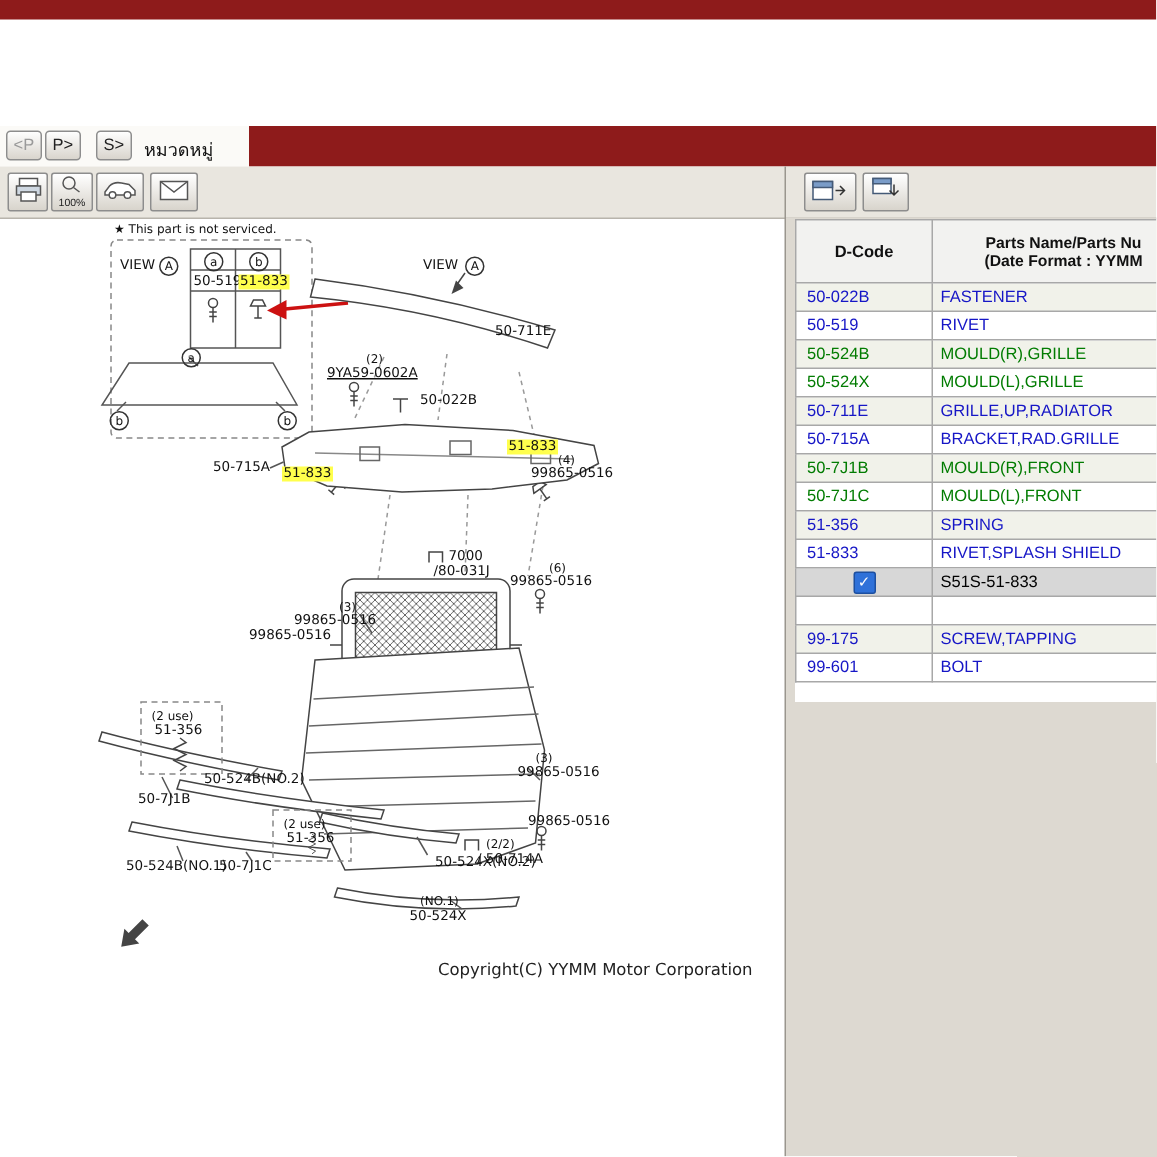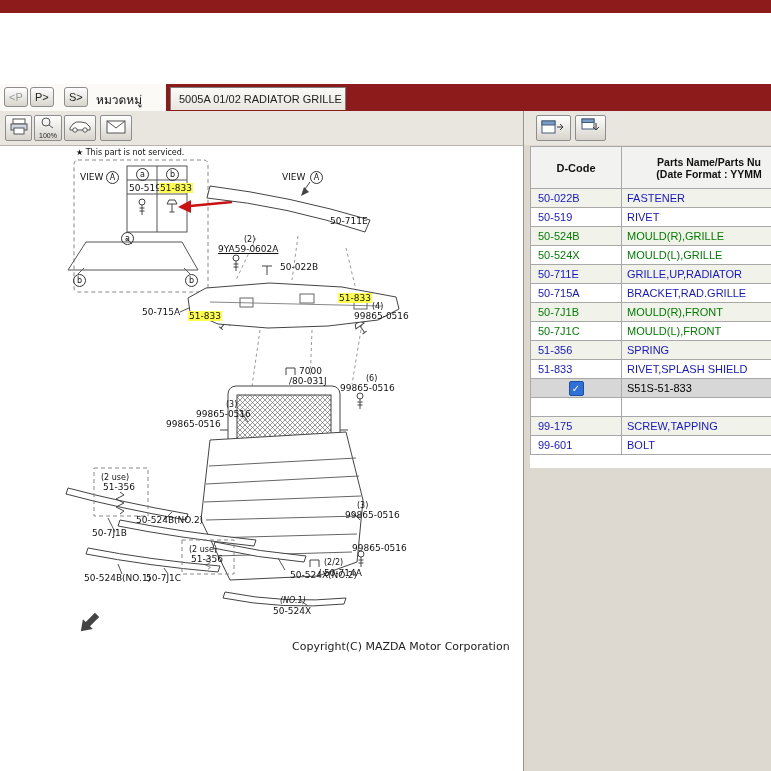--- a/index.html
+++ b/index.html
@@ -60,9 +60,6 @@
     <button class="navbtn" style="left:64px;">S&gt;</button>
     <span class="cat">หมวดหมู่</span>
     <div class="navmaroon"></div>
-    <div class="tab">
-      <span>5005A 01/02 RADIATOR GRILLE</span>
-    </div>
   </div>
 
   <div class="toolbar">

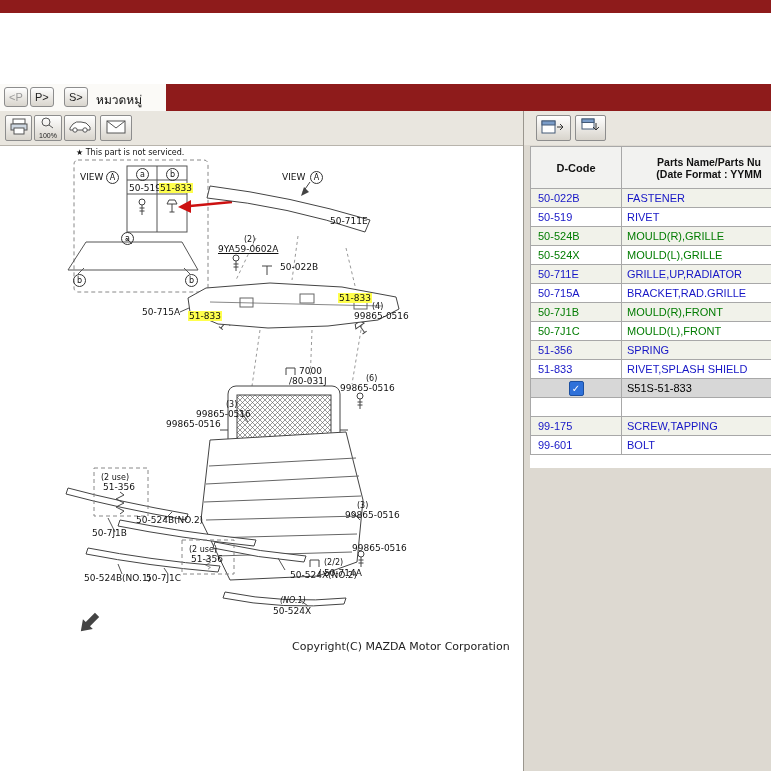--- a/index.html
+++ b/index.html
@@ -277,7 +277,7 @@
         <span class="dlbl" style="left: 182px; top: 430px; margin-left: 48px;">50-524X(NO.2)</span>
         <span class="dlbl tiny" style="left: 264px; top: 418px;">(2/2)</span>
         <span class="dlbl" style="left: 258px; top: 428px;">/ 50-714A</span>
-        <span class="dlbl tiny" style="left: 220px; top: 456px; font-style: italic;">(NO.1)</span>
+        <span class="dlbl tiny" style="left: 220px; top: 456px;">(NO.1)</span>
         <span class="dlbl" style="left: 213px; top: 466px;">50-524X</span>
         <span class="dlbl copy" style="left: 232px; top: 500px;">Copyright(C) MAZDA Motor Corporation</span>
       </div>

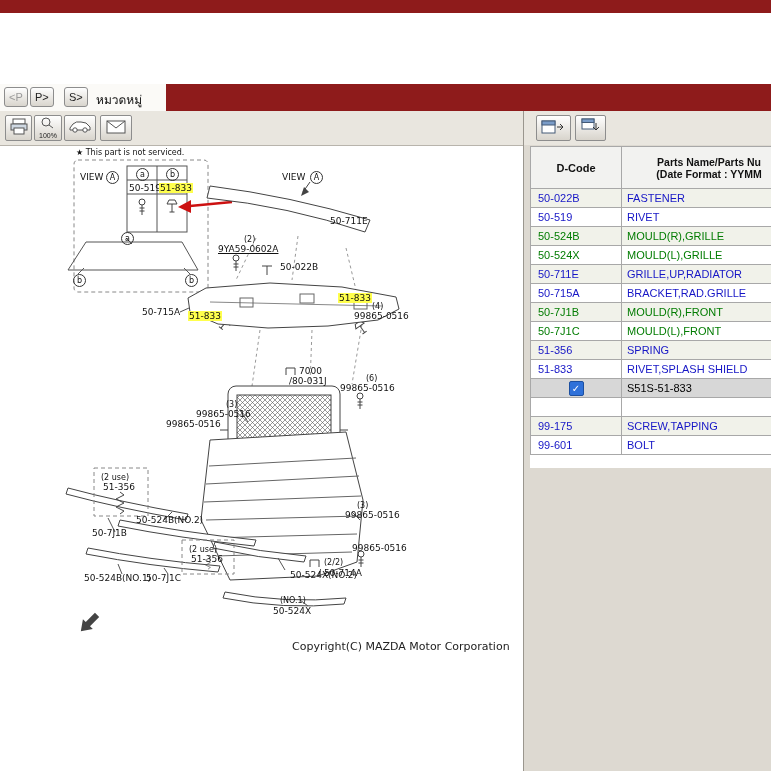--- a/index.html
+++ b/index.html
@@ -279,7 +279,7 @@
         <span class="dlbl" style="left: 258px; top: 428px;">/ 50-714A</span>
         <span class="dlbl tiny" style="left: 220px; top: 456px;">(NO.1)</span>
         <span class="dlbl" style="left: 213px; top: 466px;">50-524X</span>
-        <span class="dlbl copy" style="left: 232px; top: 500px;">Copyright(C) MAZDA Motor Corporation</span>
+        <span class="dlbl copy" style="left: 232px; top: 500px;">Copyright(C) YYMM Motor Corporation</span>
       </div>
   </div>
 

